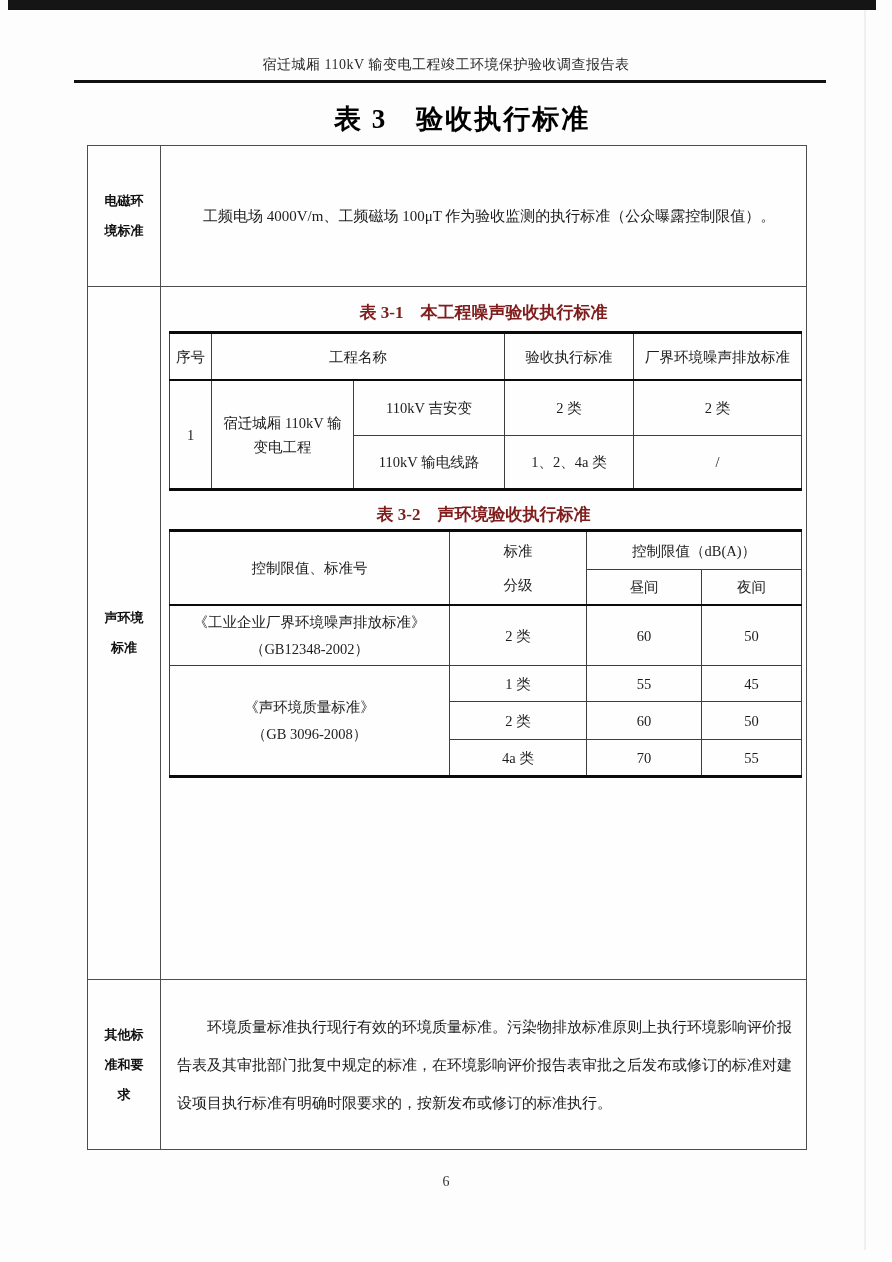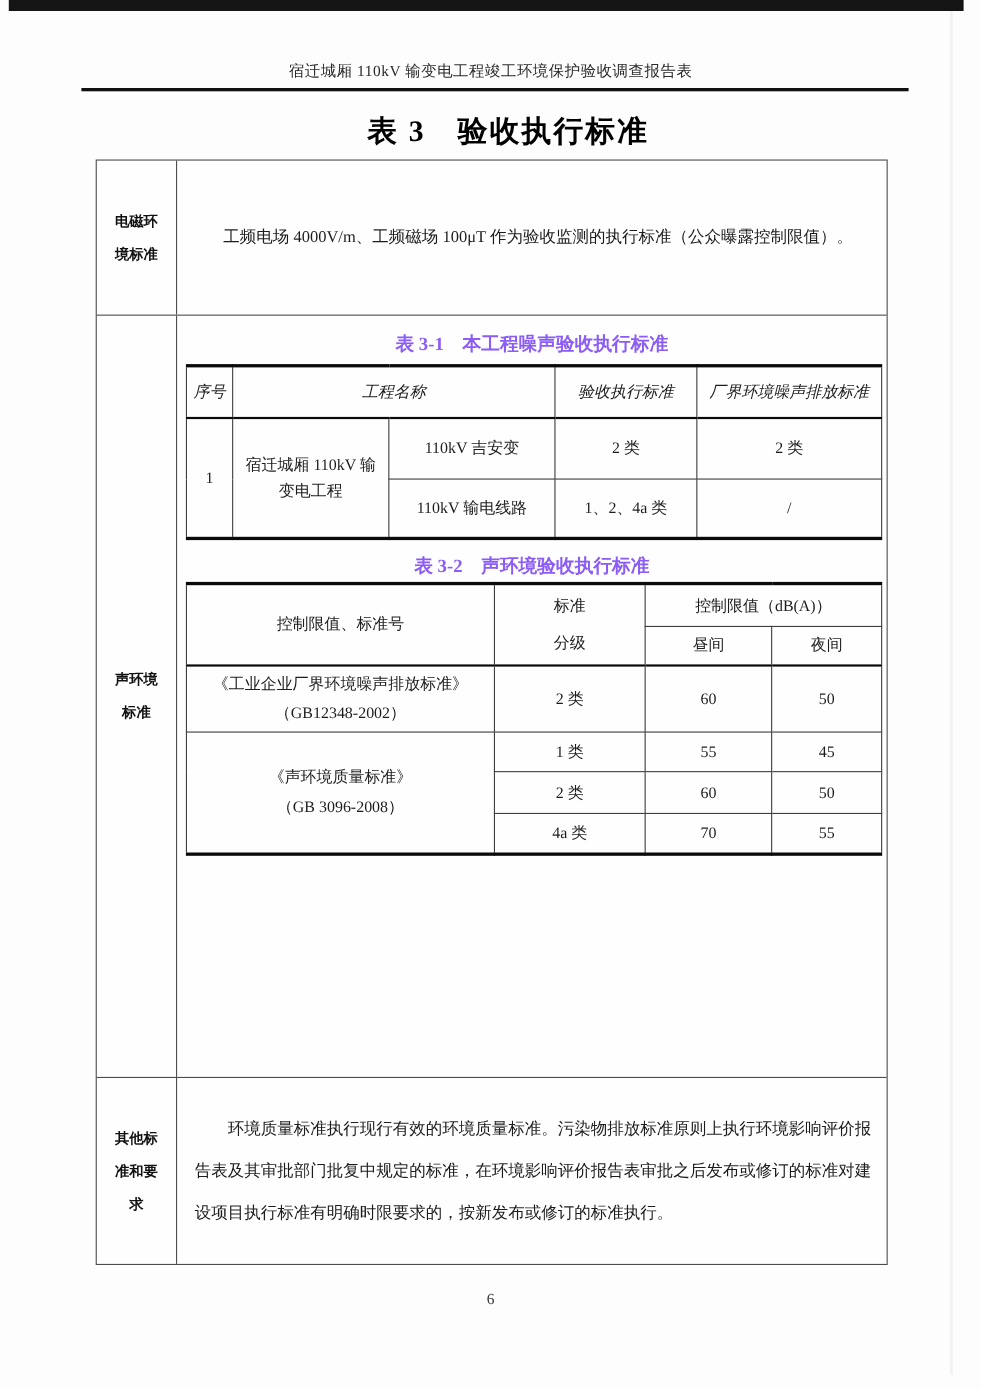--- a/index.html
+++ b/index.html
@@ -45,7 +45,7 @@
   
   .noise-content{padding:0;}
   .intro{margin:96px 0 0 0;padding-left:12px;text-indent:2em;font-size:15px;line-height:20px;}
-  .tbl-title{margin-top:14px;text-align:center;font-size:17px;font-weight:bold;color:#8b5cf6;}
+  .tbl-title{margin-top:14px;text-align:center;font-size:17px;font-weight:bold;color:#7f1d1d;}
   .tbl-title.t32t{margin-top:12px;}
   table.inner{
     border-collapse:collapse;margin:7px 0 0 8px;width:632px;table-layout:fixed;

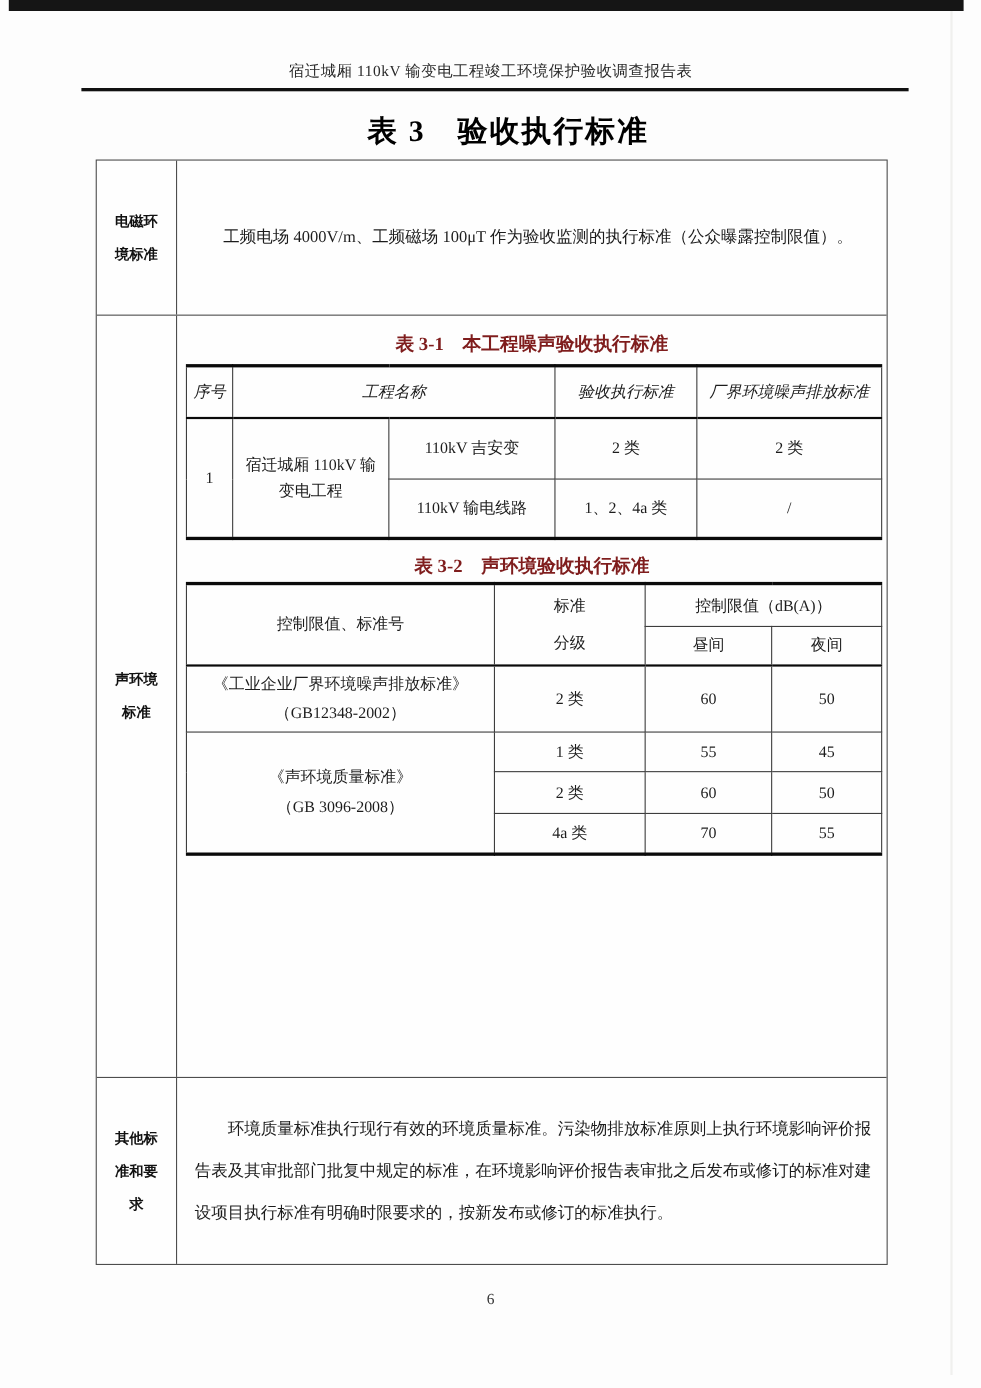--- a/index.html
+++ b/index.html
@@ -65,7 +65,7 @@
   .grade-h div{line-height:34px;}
   .name-col div{line-height:27px;}
   
-  .t31 tr.h-row td{height:41px;font-style:italic;}
+  .t31 tr.h-row td{height:41px;}
   .t31 tr.body-first td{height:50px;}
   .t31 tr.body-second td{height:48px;}
   .t32 tr.h1 td{height:32px;}

